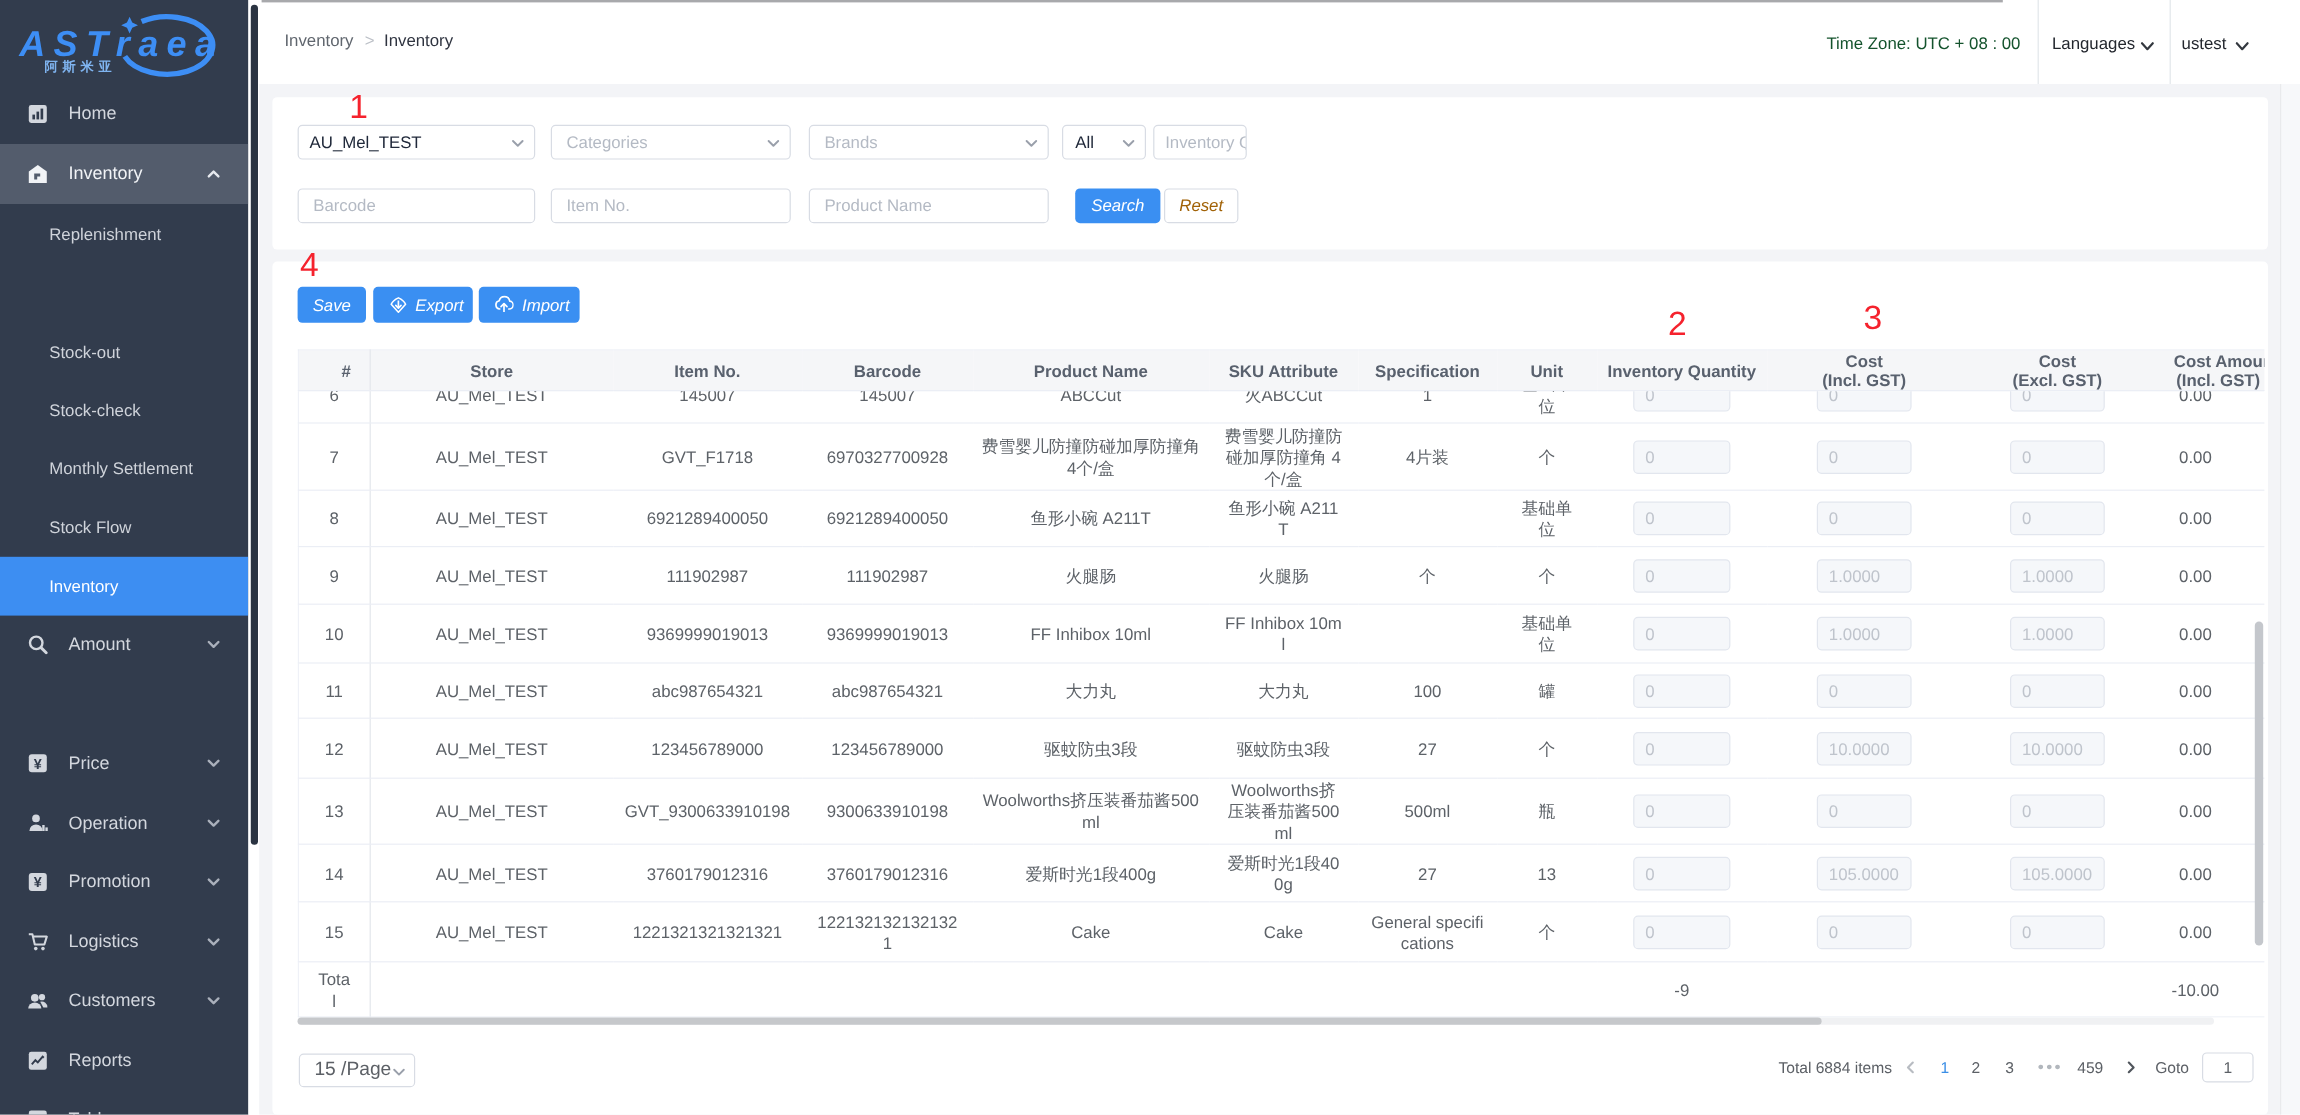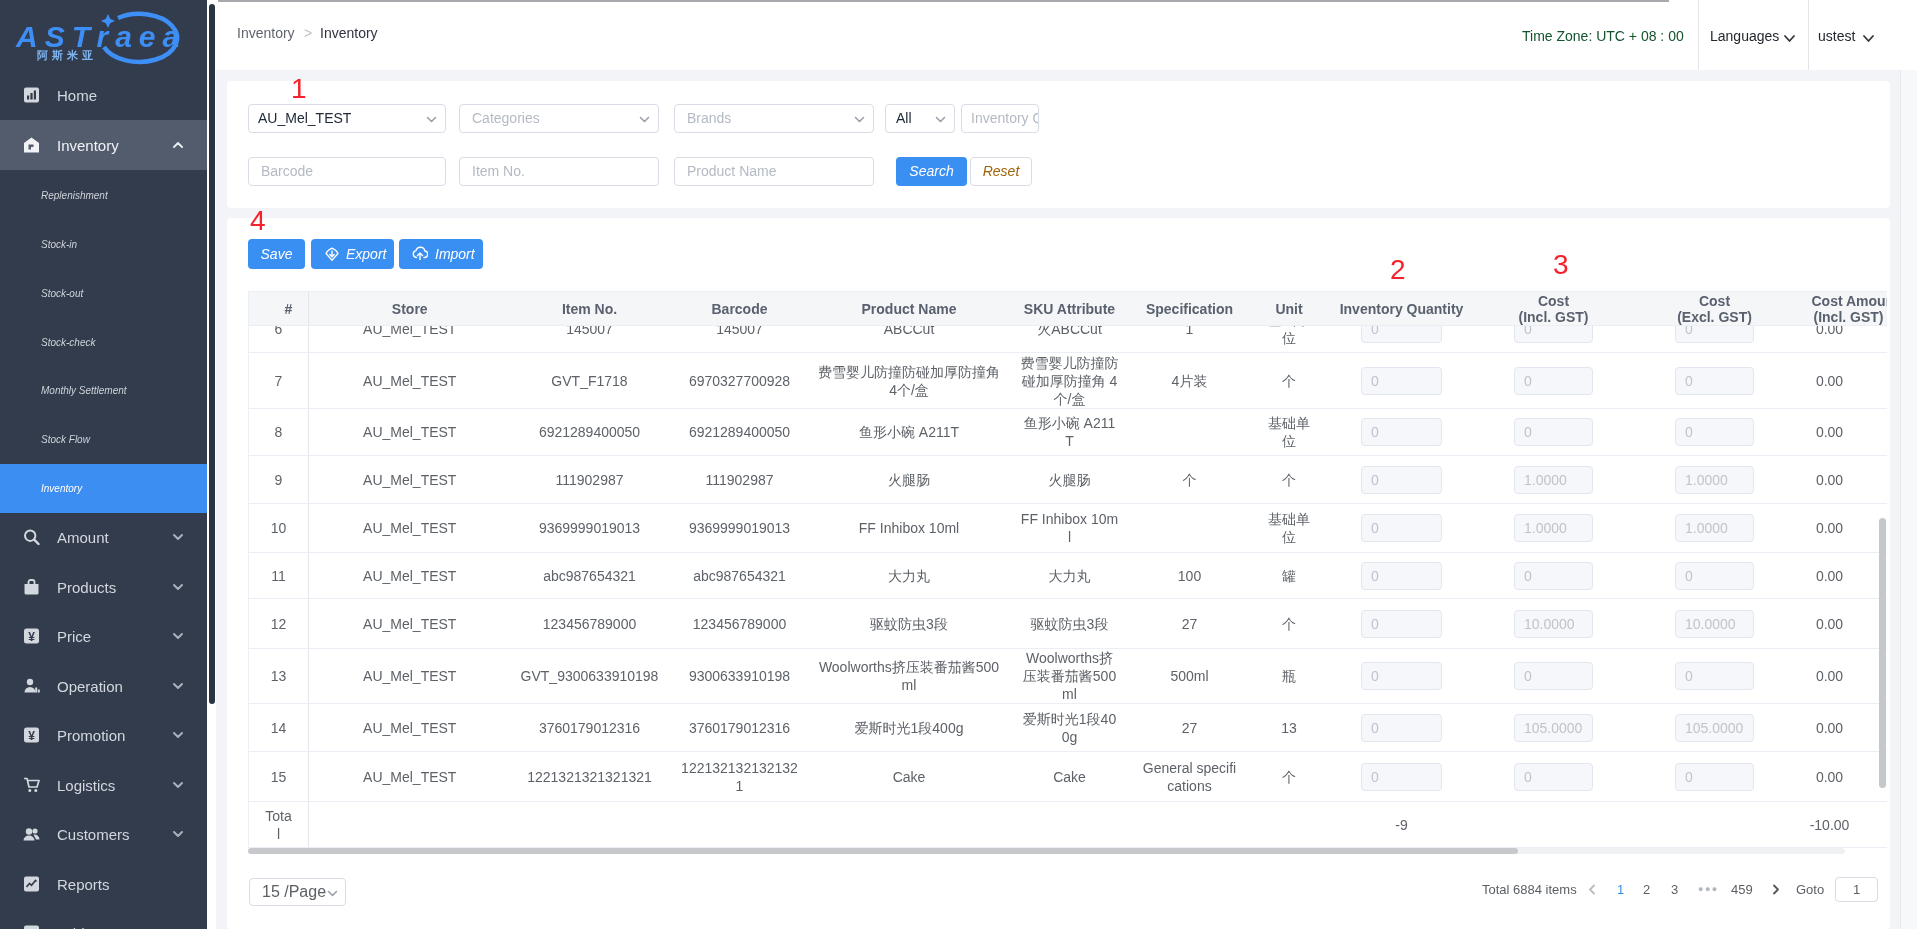--- a/index.html
+++ b/index.html
@@ -14,7 +14,7 @@
 .mitem .txt { position:absolute; left:57px; top:50%; transform:translateY(-50%); }
 .mitem .ic { position:absolute; left:23px; top:50%; transform:translateY(-50%); width:17px; height:17px; }
 .mitem .chev { position:absolute; left:170px; top:50%; transform:translateY(-50%); width:16px; height:16px; }
-.smitem { position:absolute; left:0; width:207px; height:49px; color:#cfd3da; font-size:10px;font-style:italic; }
+.smitem { position:absolute; left:0; width:207px; height:49px; color:#cfd3da; font-size:14px; }
 .smitem .txt { position:absolute; left:41px; top:50%; transform:translateY(-50%); }
 
 

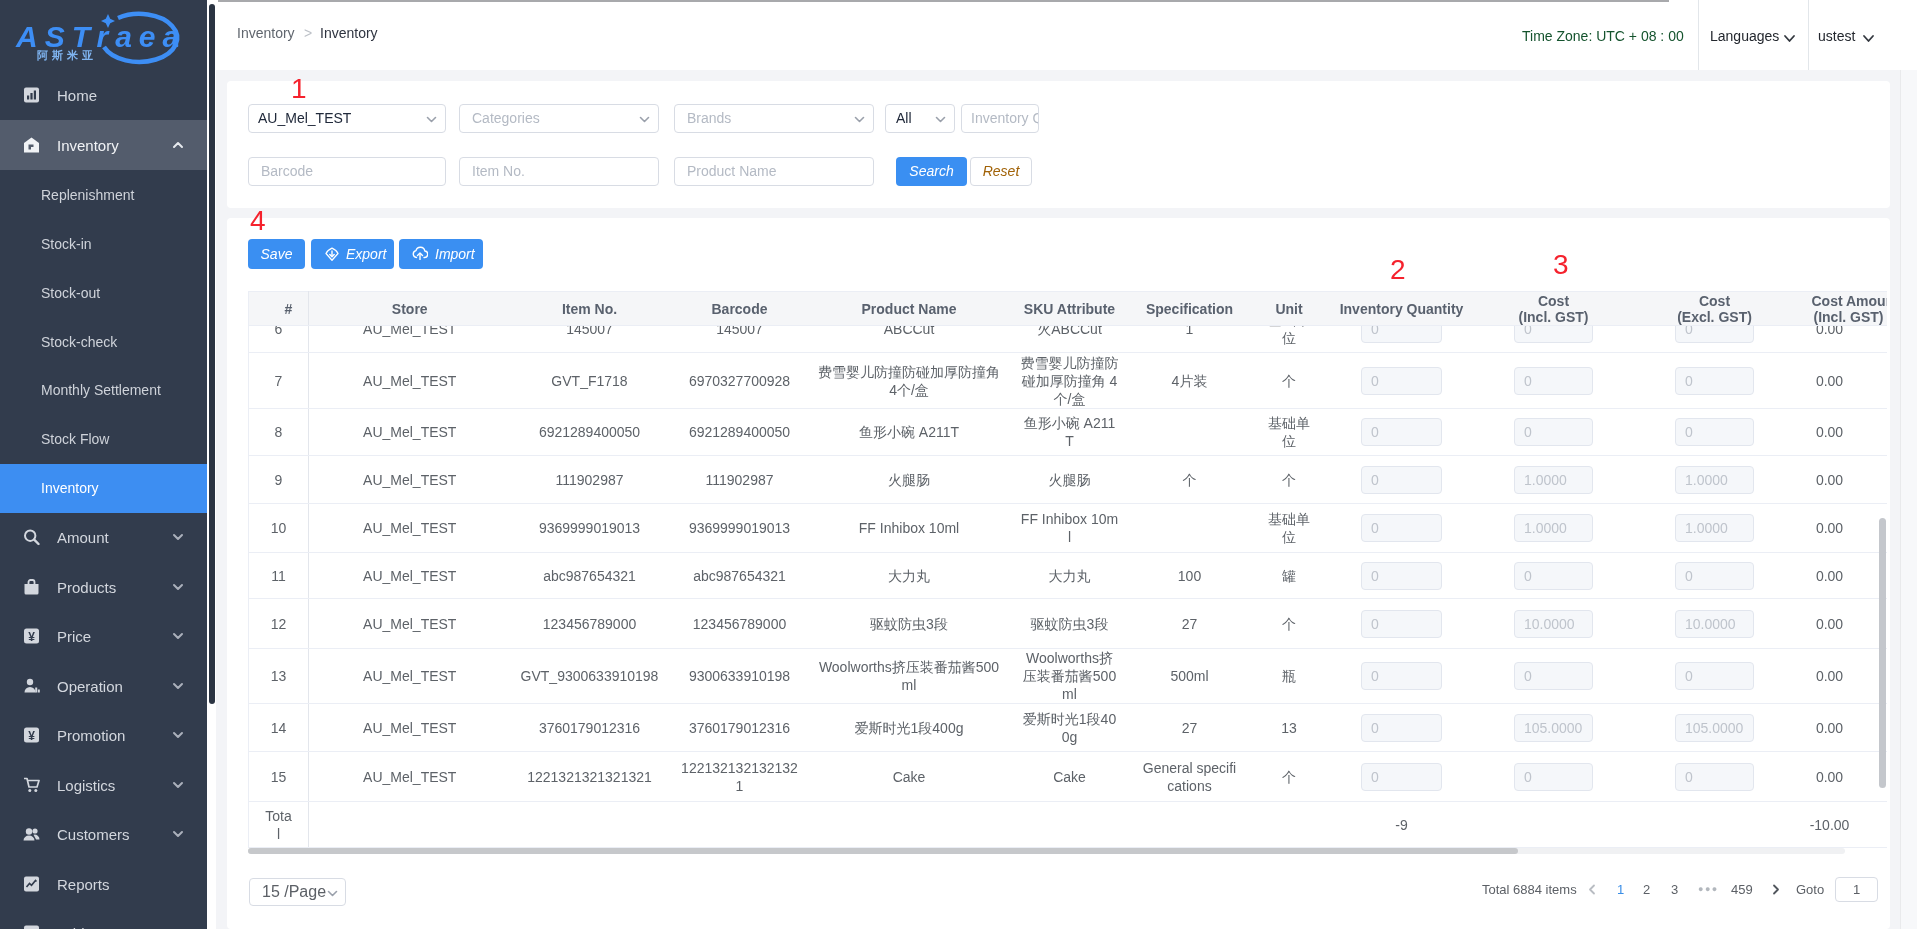--- a/index.html
+++ b/index.html
@@ -109,9 +109,6 @@
     </div>
     <div class="smitem" style="top:170px">
         <span class="txt">Replenishment</span>
-      </div>
-    <div class="smitem" style="top:219px">
-        <span class="txt">Stock-in</span>
       </div>
     <div class="smitem" style="top:268px">
         <span class="txt">Stock-out</span>

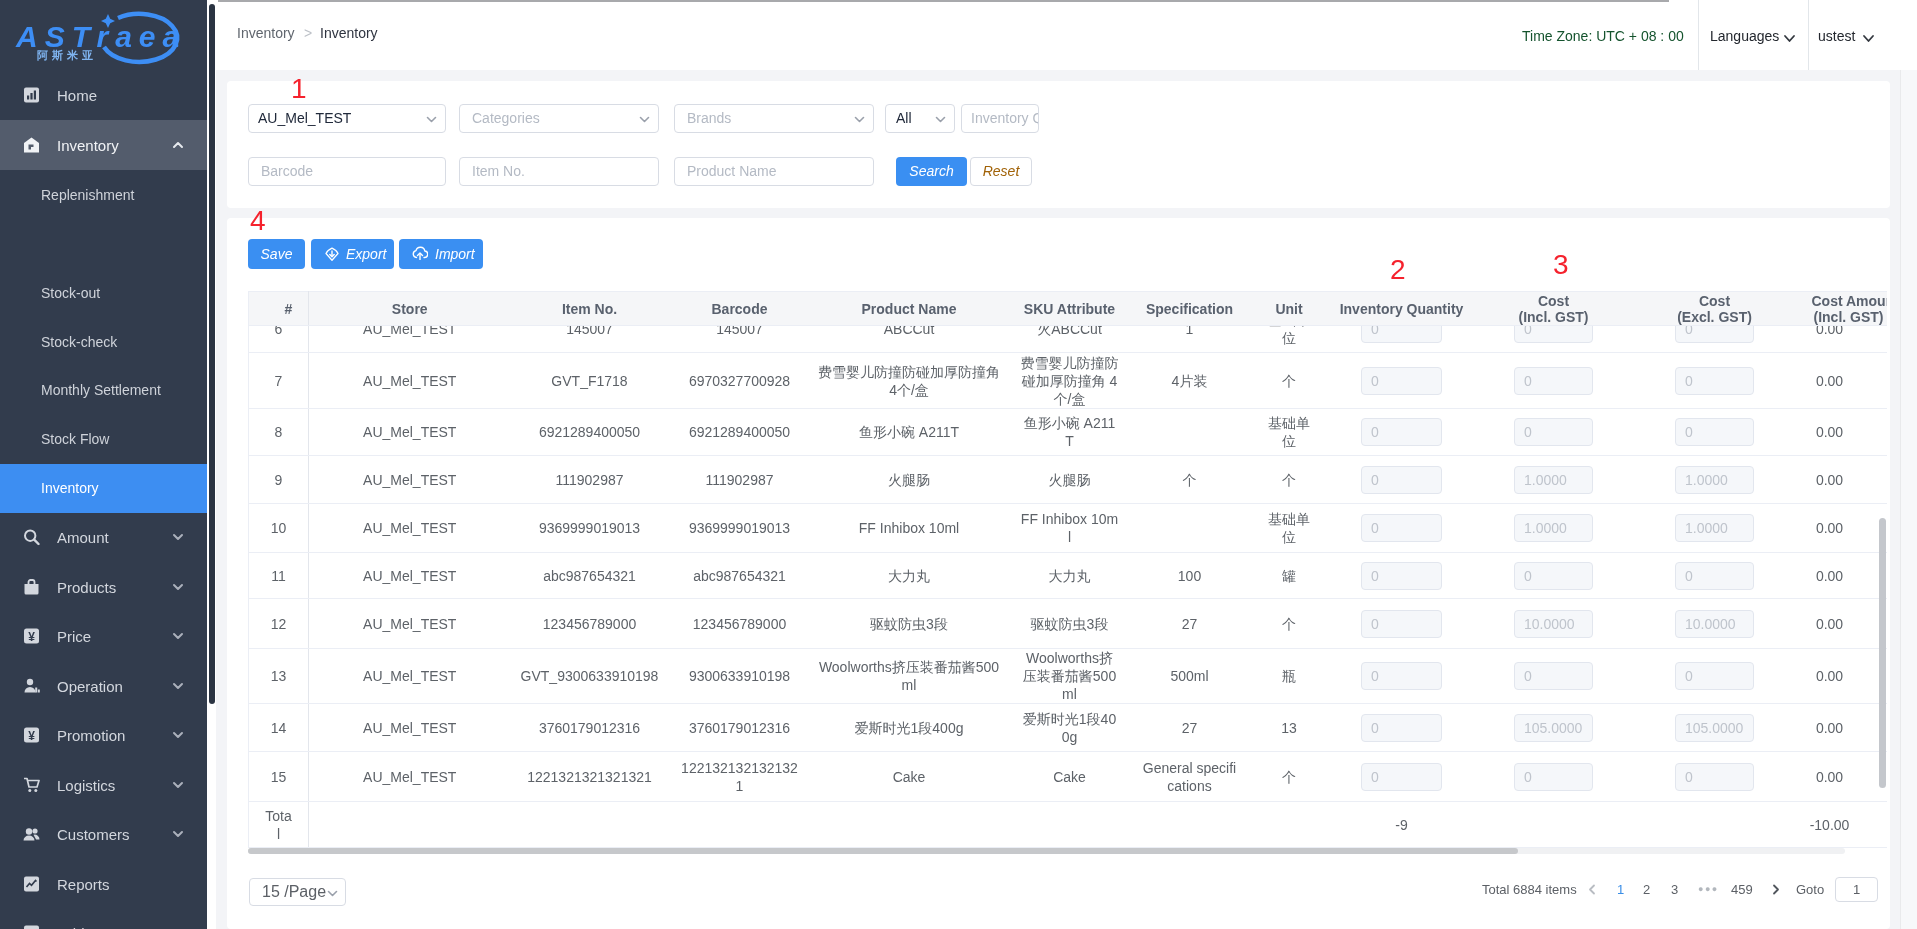--- a/index.html
+++ b/index.html
@@ -132,16 +132,6 @@
           <line x1="11.2" y1="11.2" x2="15.5" y2="15.5" stroke="#d3d7de" stroke-width="2.4" stroke-linecap="round"></line>
         </svg>
       <span class="txt">Amount</span>
-      <svg class="chev" viewBox="0 0 16 16">
-          <polyline points="4,6 8,10 12,6" fill="none" stroke="#aab0bb" stroke-width="2" stroke-linecap="round" stroke-linejoin="round"></polyline>
-        </svg>
-    </div>
-    <div class="mitem" style="top:562px;height:49.5px">
-      <svg class="ic" viewBox="0 0 17 17">
-          <path d="M1.5 5.5 h14 v9 a1.5 1.5 0 0 1 -1.5 1.5 h-11 a1.5 1.5 0 0 1 -1.5 -1.5 z" fill="#d3d7de"></path>
-          <path d="M5.5 6.5 v-3 a2 2 0 0 1 2-2 h2 a2 2 0 0 1 2 2 v3" fill="none" stroke="#d3d7de" stroke-width="1.8"></path>
-        </svg>
-      <span class="txt">Products</span>
       <svg class="chev" viewBox="0 0 16 16">
           <polyline points="4,6 8,10 12,6" fill="none" stroke="#aab0bb" stroke-width="2" stroke-linecap="round" stroke-linejoin="round"></polyline>
         </svg>

